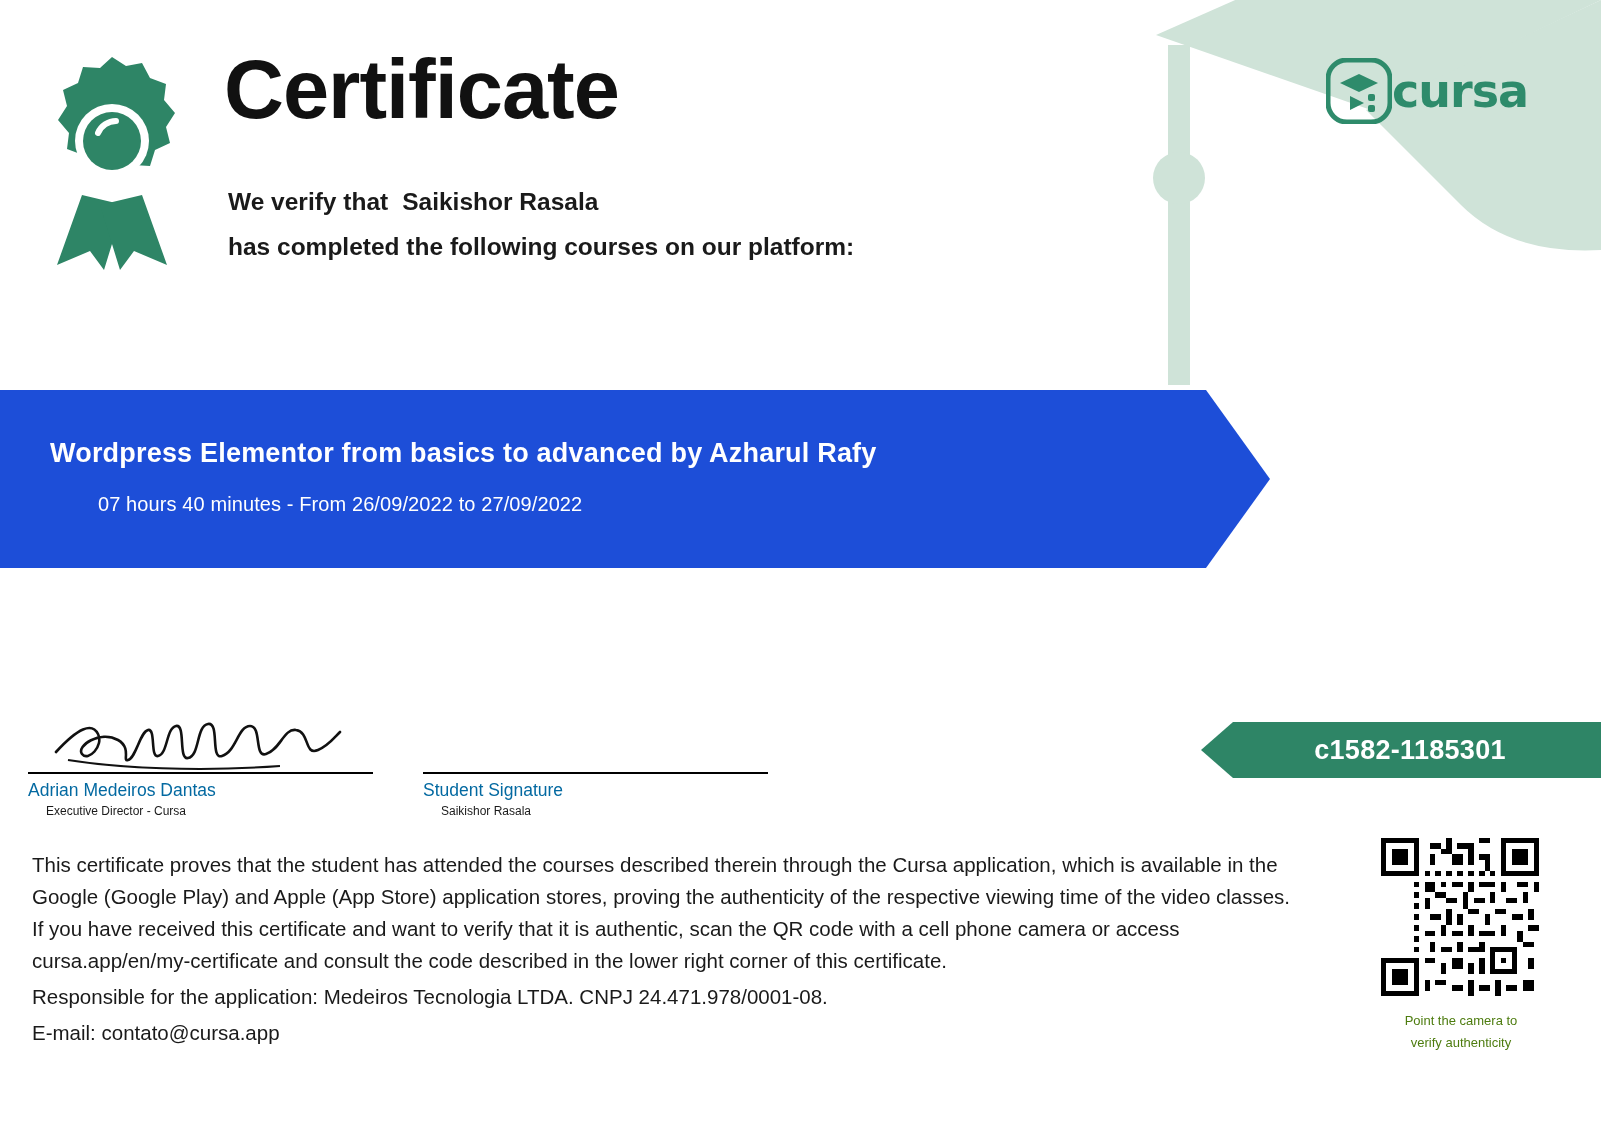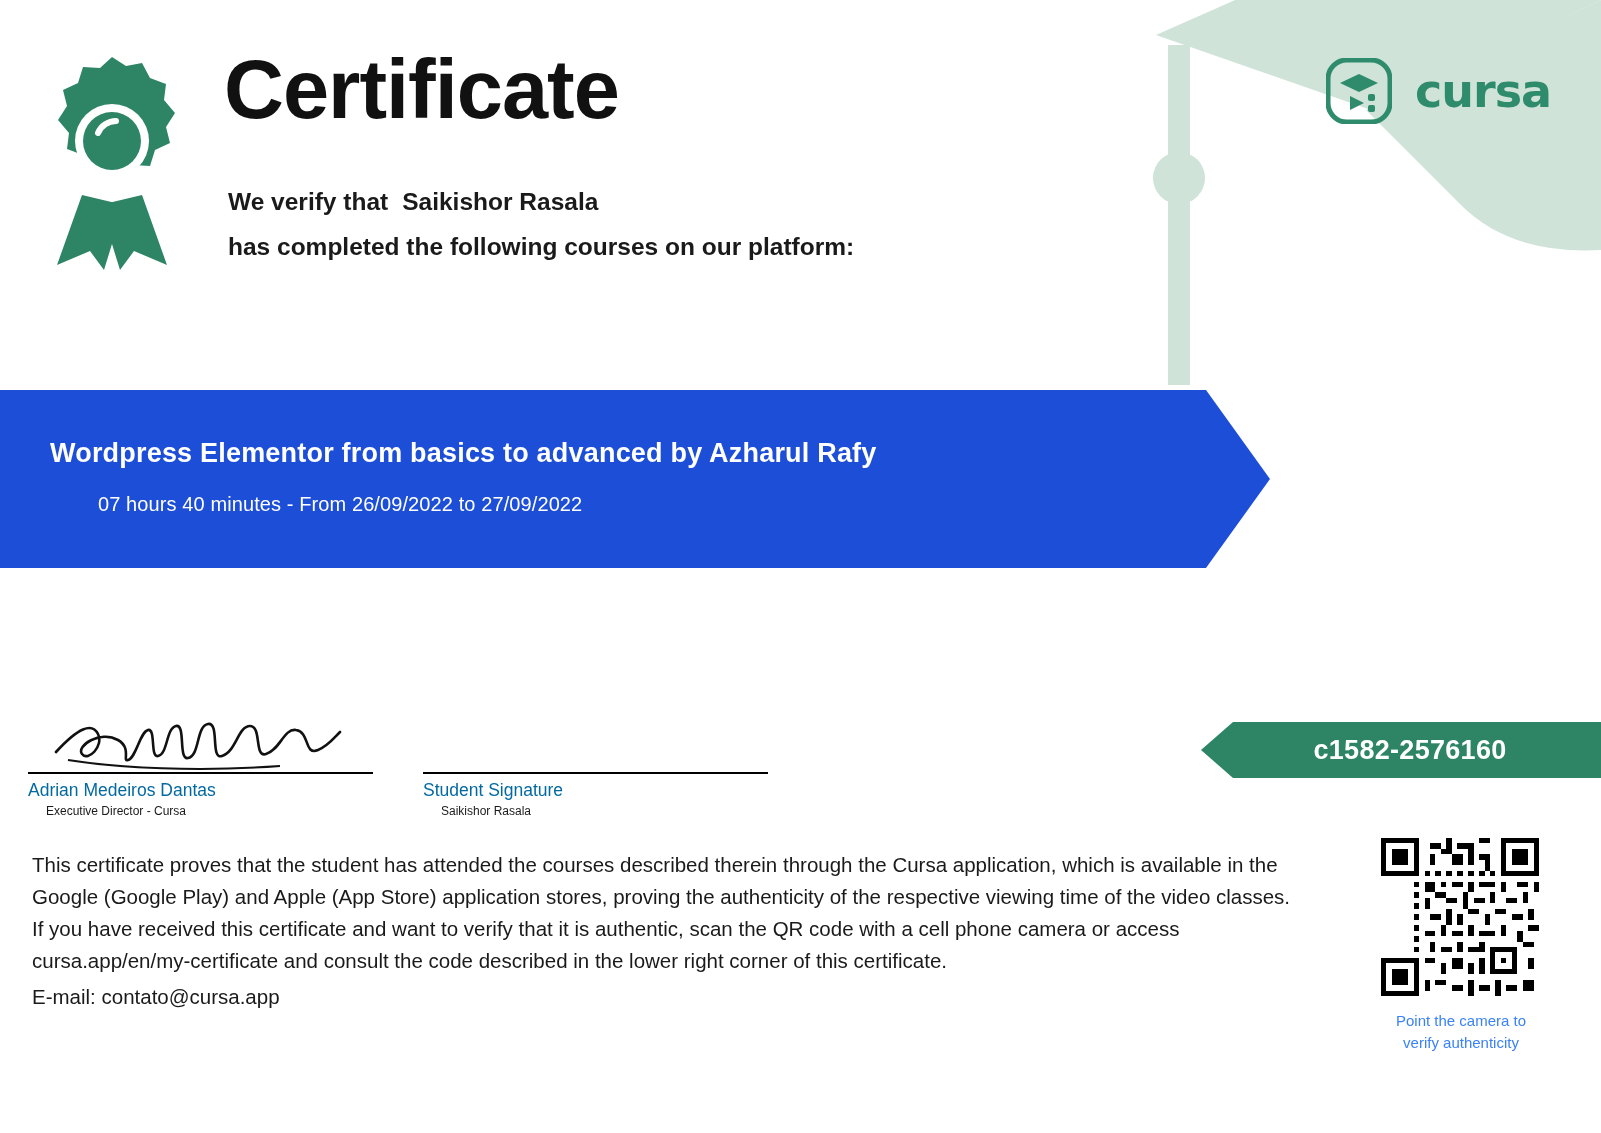--- a/index.html
+++ b/index.html
@@ -78,7 +78,7 @@
     height: 72px;
     display: flex;
     align-items: center;
-    gap: 23px;
+    gap: 0;
   }
   .logo-mark {
     width: 66px;

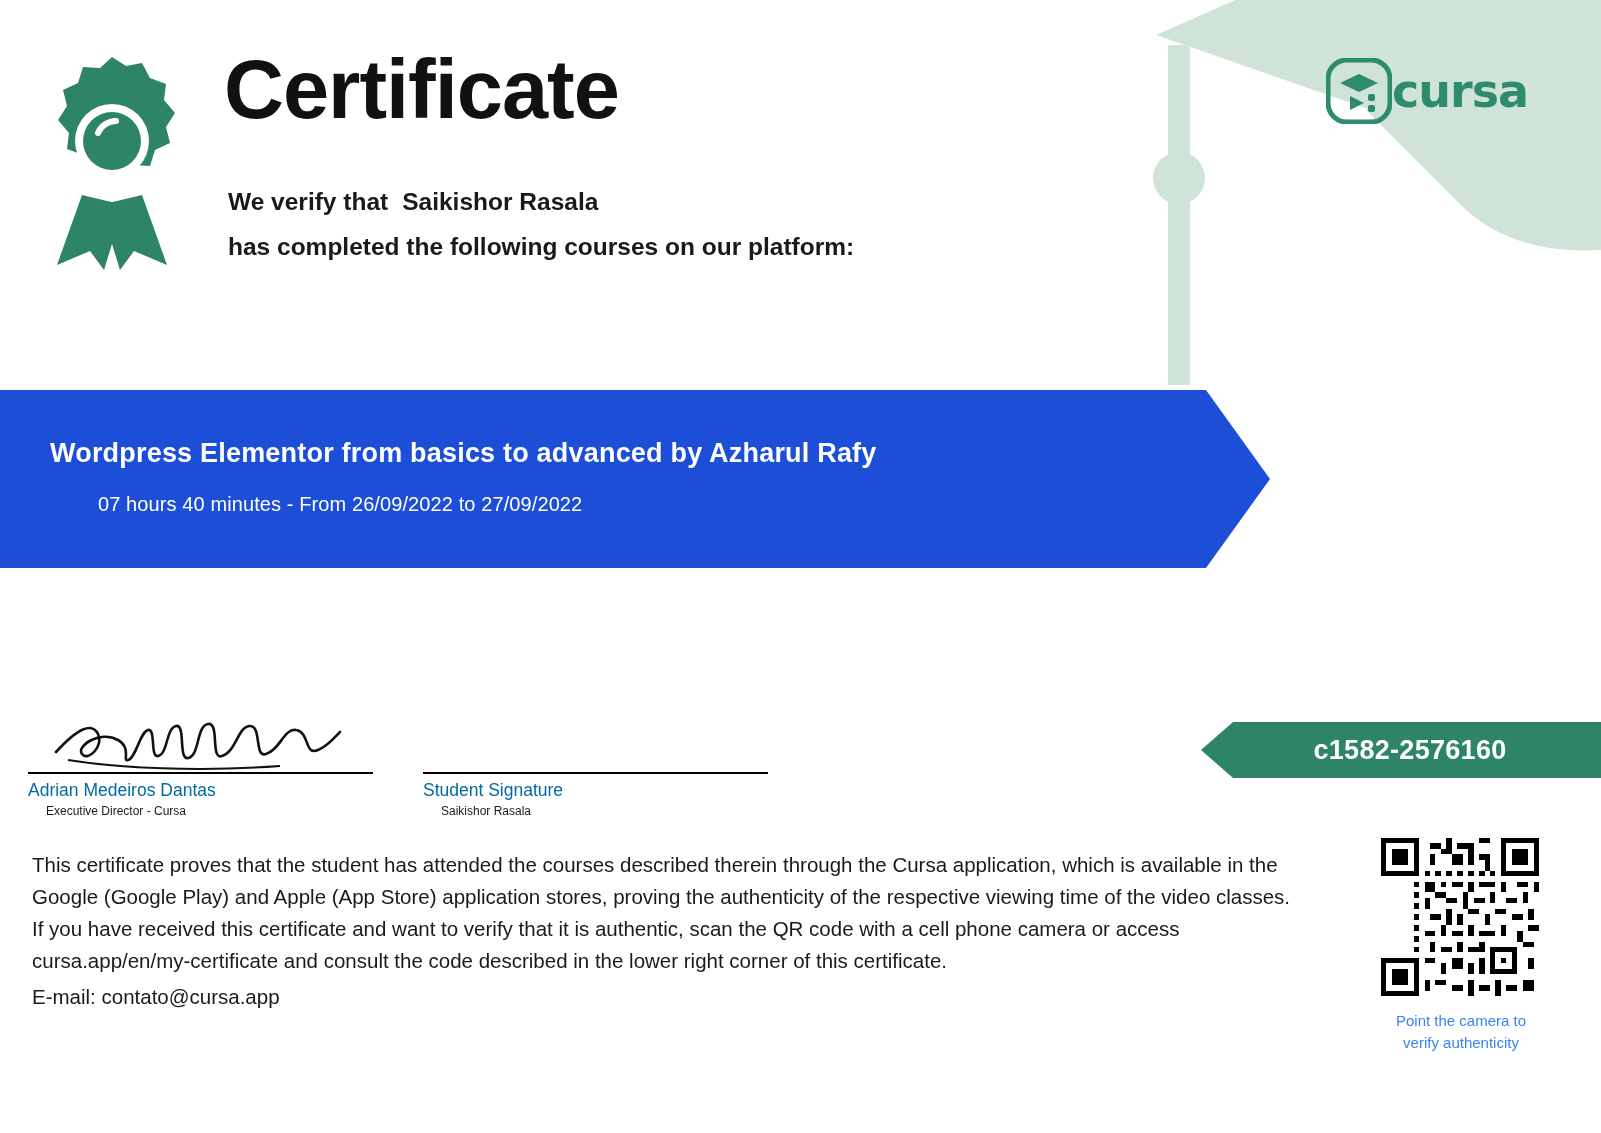--- a/index.html
+++ b/index.html
@@ -280,7 +280,7 @@
     <div class="sig-role">Saikishor Rasala</div>
   </div>
 
-  <div class="code-tag">c1582-2576160</div>
+  <div class="code-tag">c1582-1185301</div>
 
   <div class="disclaimer">
     <p>This certificate proves that the student has attended the courses described therein through the Cursa application, which is available in the Google (Google Play) and Apple (App Store) application stores, proving the authenticity of the respective viewing time of the video classes. If you have received this certificate and want to verify that it is authentic, scan the QR code with a cell phone camera or access cursa.app/en/my-certificate and consult the code described in the lower right corner of this certificate.</p>

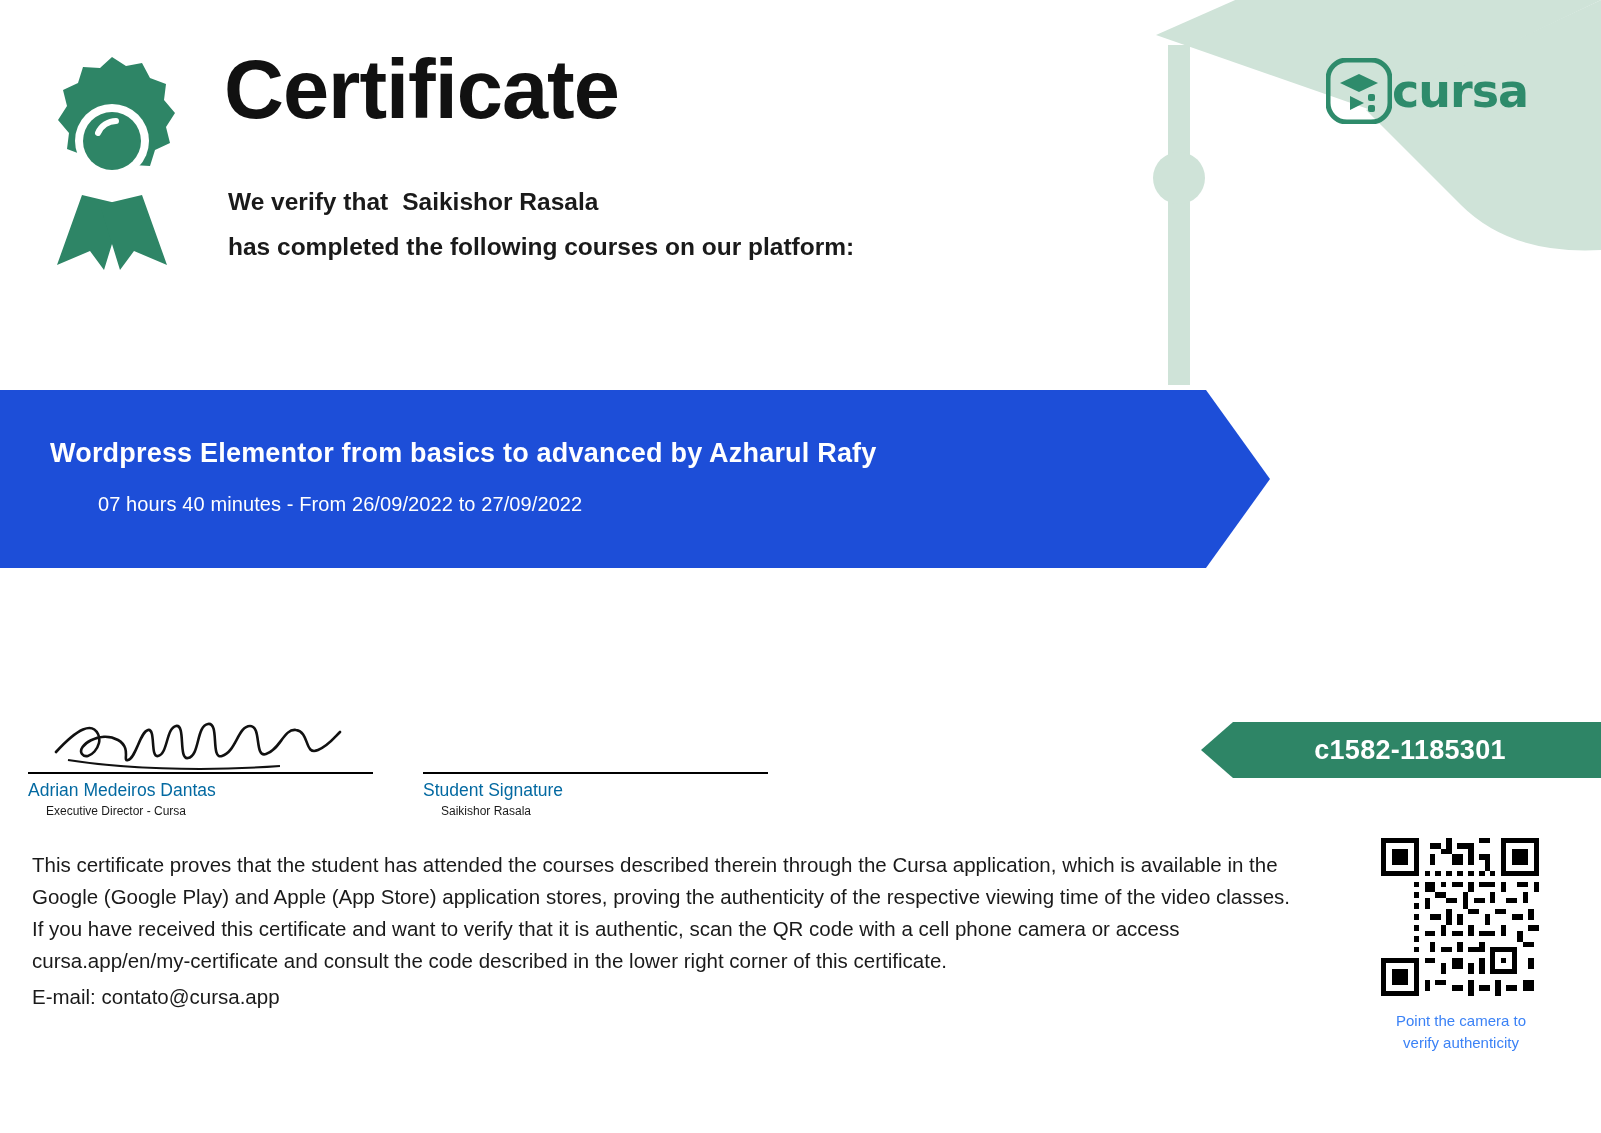--- a/index.html
+++ b/index.html
@@ -284,6 +284,7 @@
 
   <div class="disclaimer">
     <p>This certificate proves that the student has attended the courses described therein through the Cursa application, which is available in the Google (Google Play) and Apple (App Store) application stores, proving the authenticity of the respective viewing time of the video classes. If you have received this certificate and want to verify that it is authentic, scan the QR code with a cell phone camera or access cursa.app/en/my-certificate and consult the code described in the lower right corner of this certificate.</p>
+    <p>Responsible for the application: Medeiros Tecnologia LTDA. CNPJ 24.471.978/0001-08.</p>
     <p>E-mail: contato@cursa.app</p>
   </div>
 

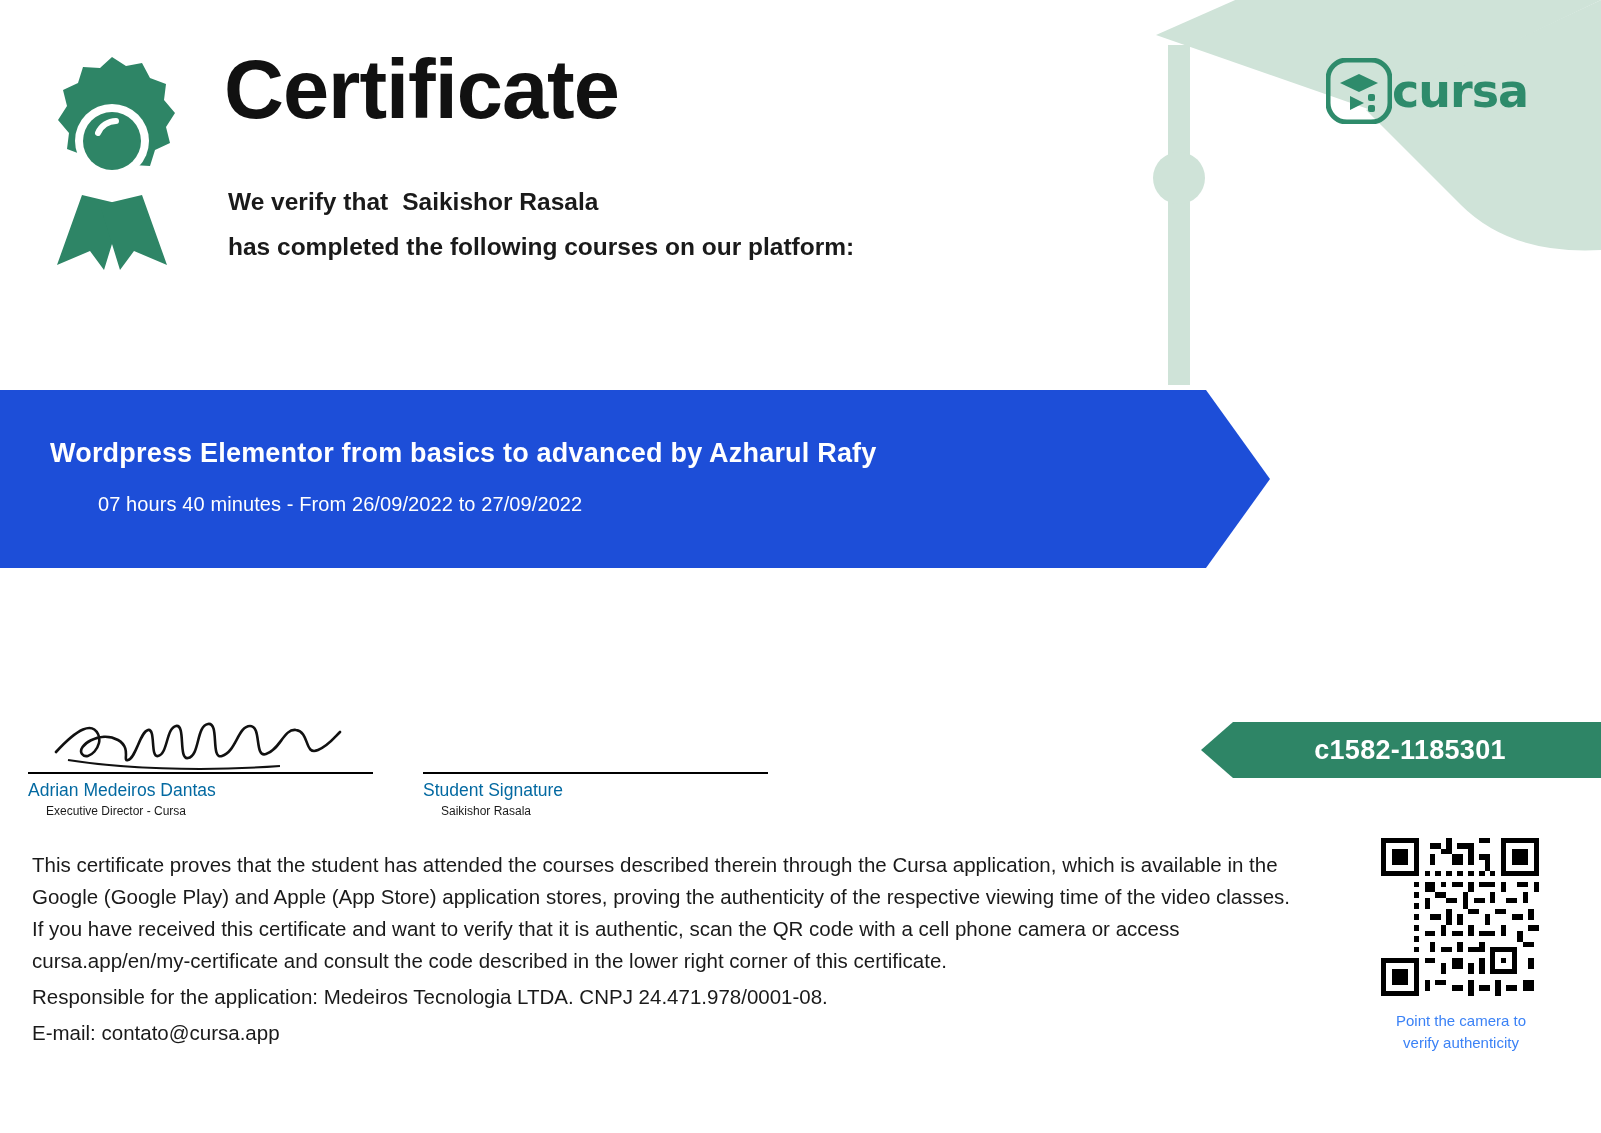--- a/index.html
+++ b/index.html
@@ -214,9 +214,9 @@
   }
   .qr-caption {
     margin-top: 14px;
-    font-size: 15px;
+    font-size: 13px;
     line-height: 22px;
-    color: #3b82f6;
+    color: #4d7c0f;
   }
 </style>
 </head>

